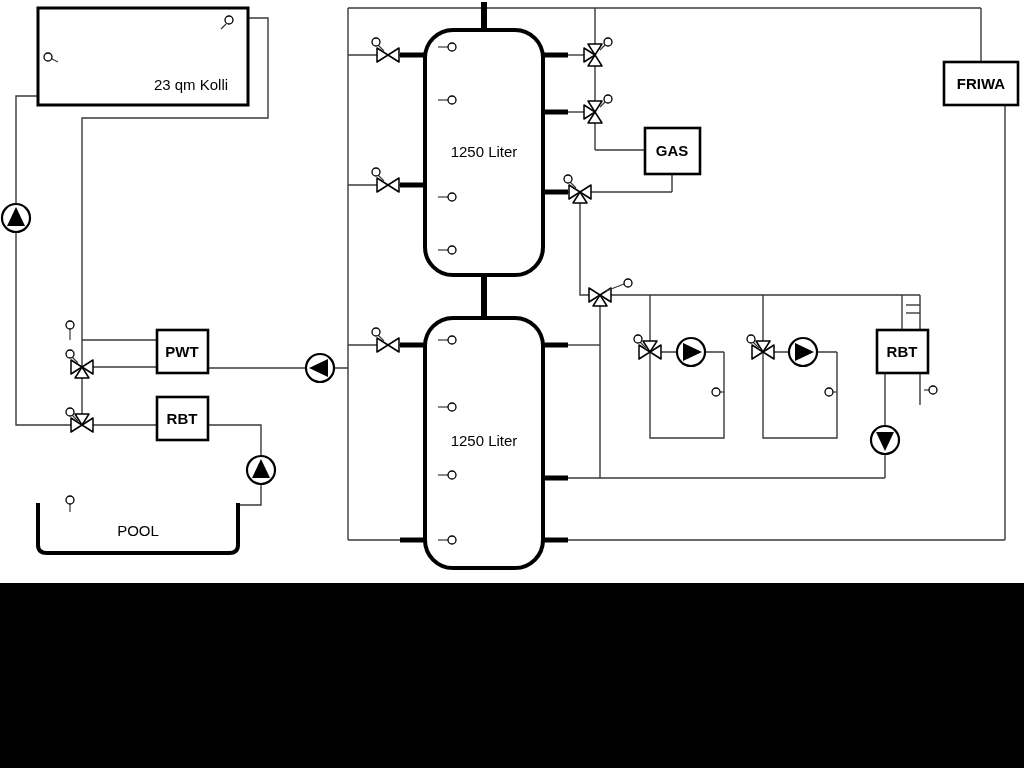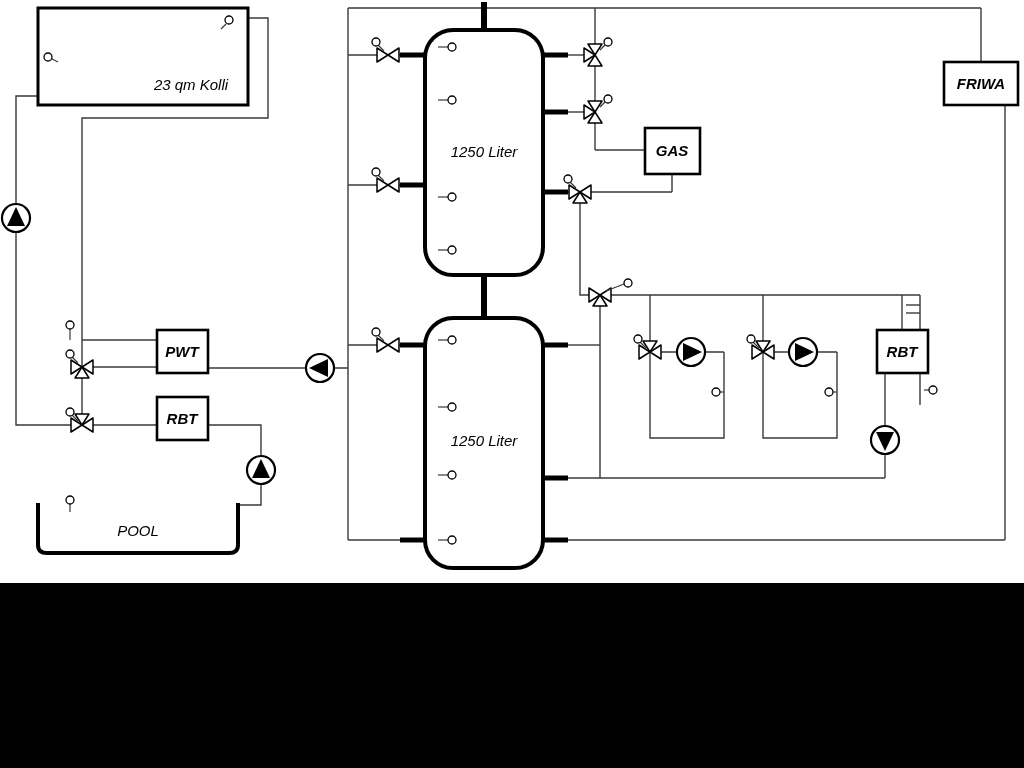--- a/index.html
+++ b/index.html
@@ -3,7 +3,7 @@
 <meta charset="utf-8">
 <style>
   html,body{margin:0;padding:0;background:#fff;}
-  .stage{position:relative;width:1024px;height:768px;background:#f9a8d4;overflow:hidden;font-style:italic;}
+  .stage{position:relative;width:1024px;height:768px;background:#f9a8d4;overflow:hidden;}
   svg{display:block;}
   text{font-family:"Liberation Sans","DejaVu Sans",sans-serif;fill:#000;}
   .lbl{font-size:15px;}

